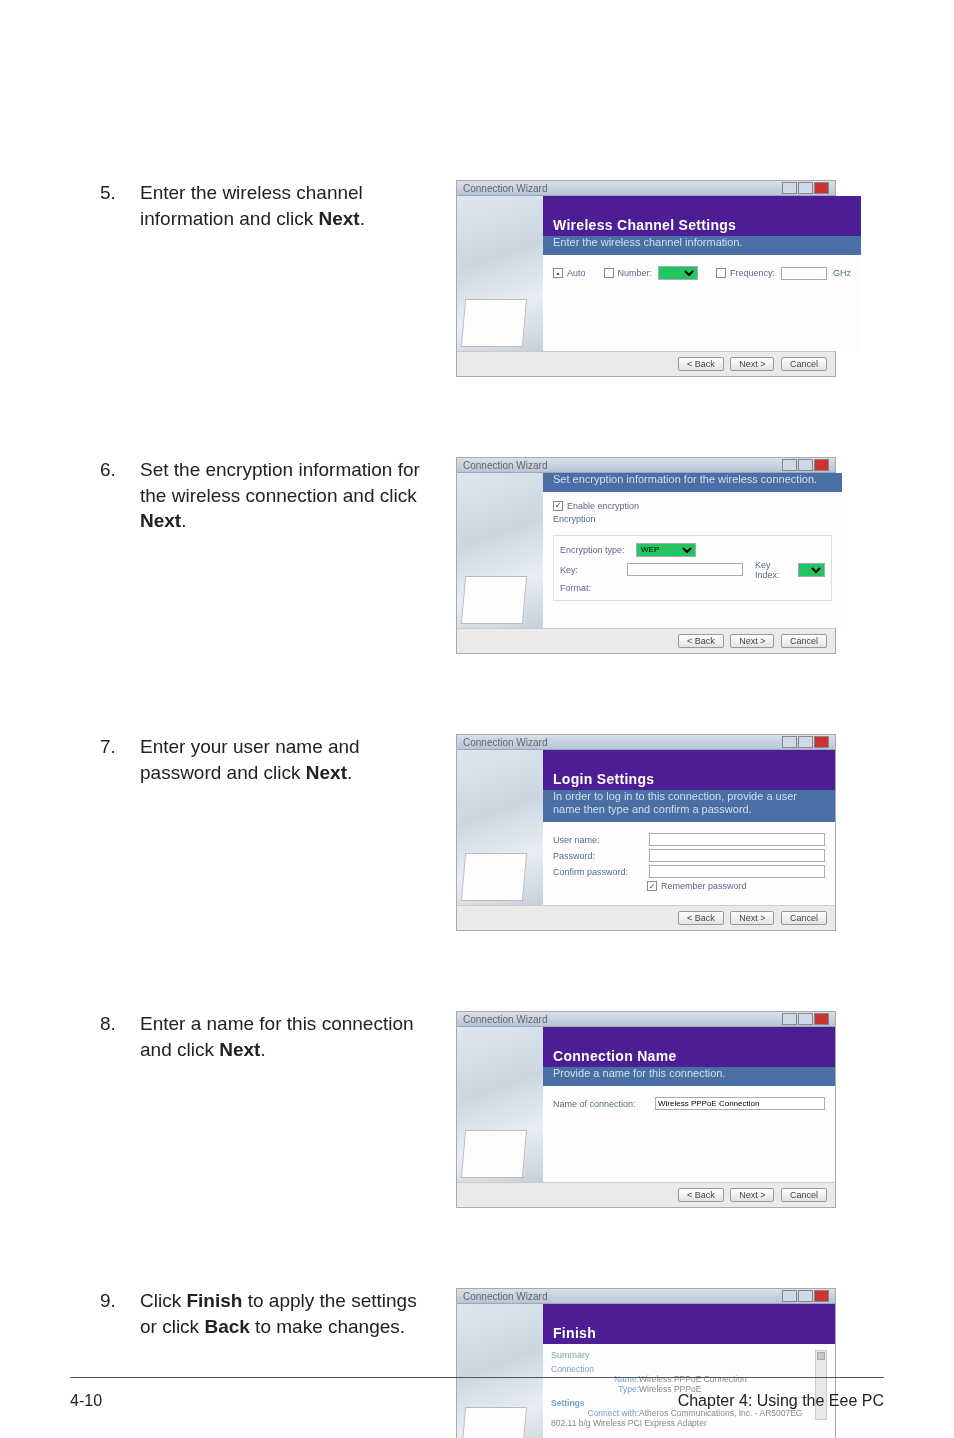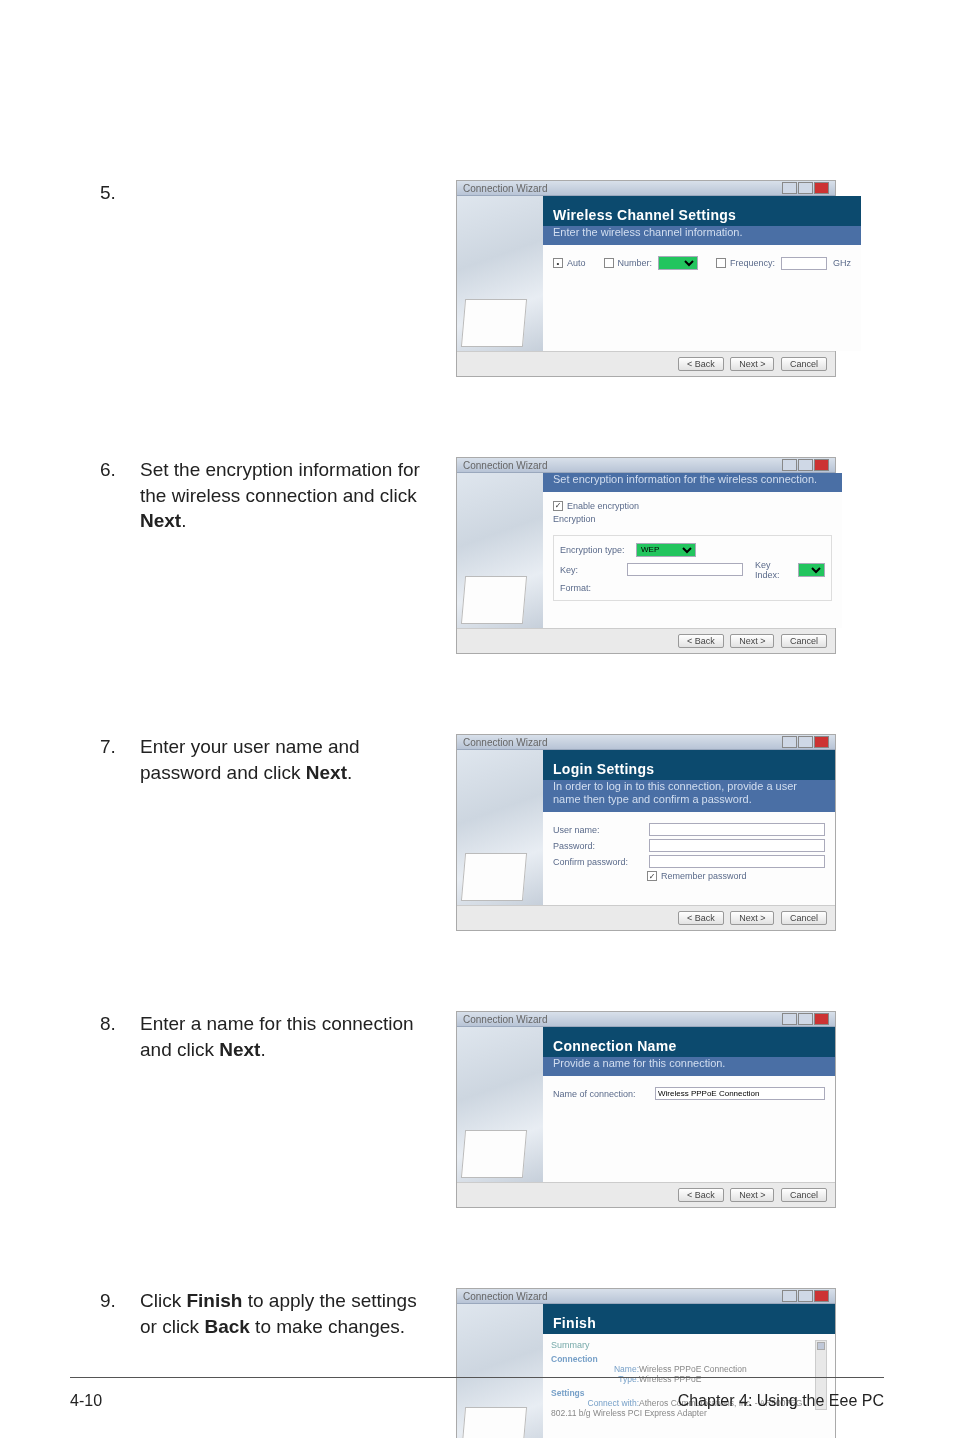--- a/index.html
+++ b/index.html
@@ -171,6 +171,9 @@
   <div class="step">
     <div class="left">
       <div class="num">5.</div>
+      <div class="text">
+        <span>Enter the wireless channel information and click </span><b>Next</b><span>.</span>
+      </div>
     </div>
     <div class="wizard">
       <div class="wizard-title">

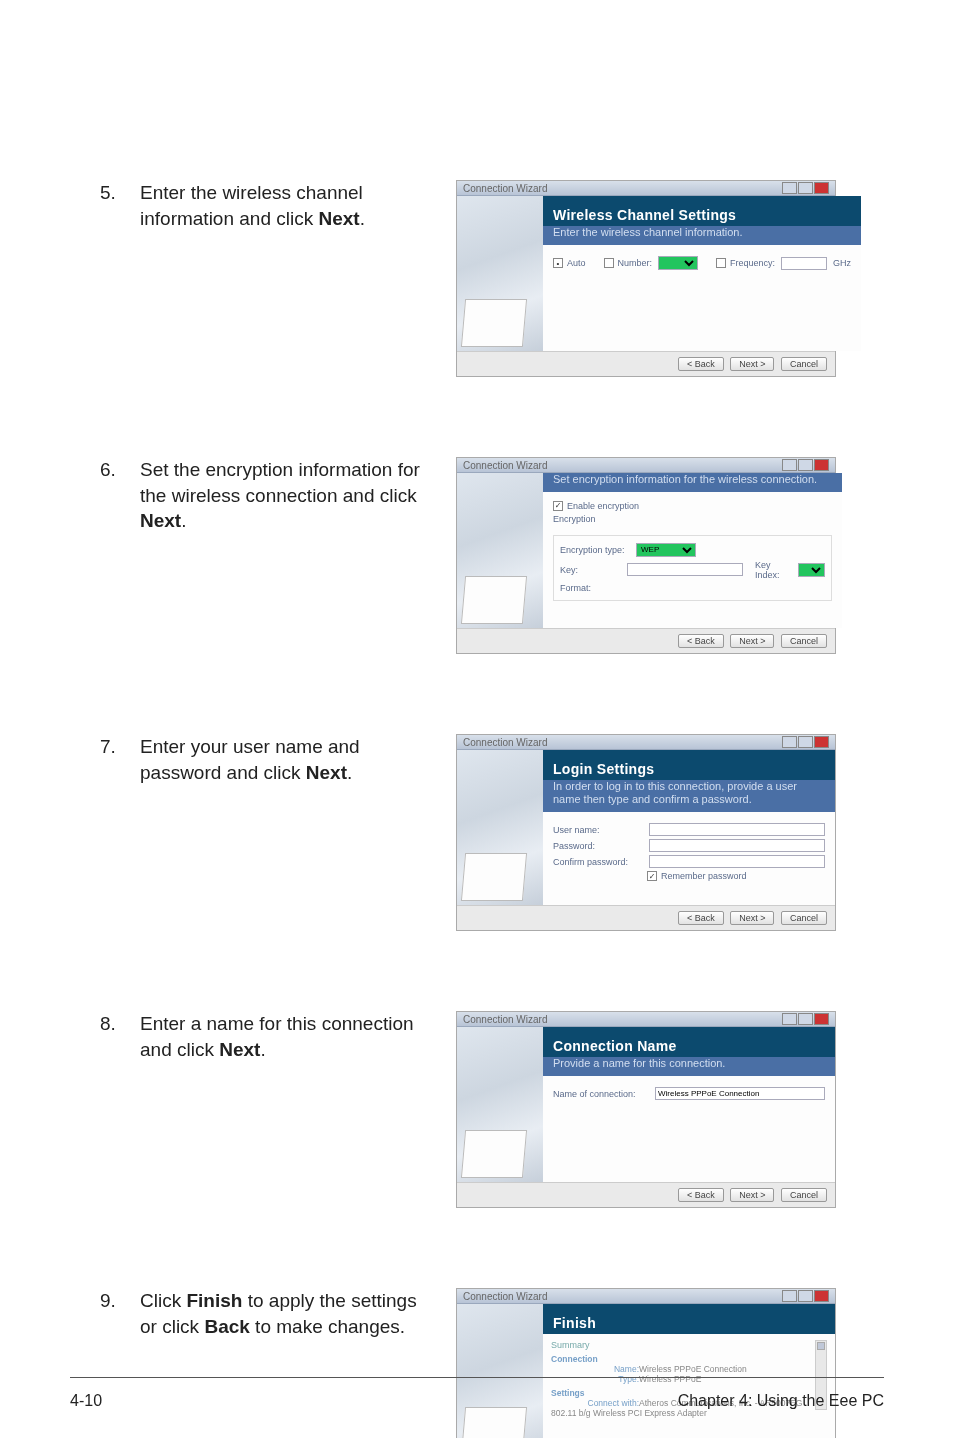--- a/index.html
+++ b/index.html
@@ -91,11 +91,11 @@
     flex-direction: column;
   }
   .panel-header {
-    background: #0c4a6e;
+    background: #4c1d95;
     color: #fff;
     font-size: 14px;
     font-weight: 700;
-    padding: 11px 10px 3px 10px;
+    padding: 21px 10px 3px 10px;
     letter-spacing: .3px;
   }
   .panel-sub {

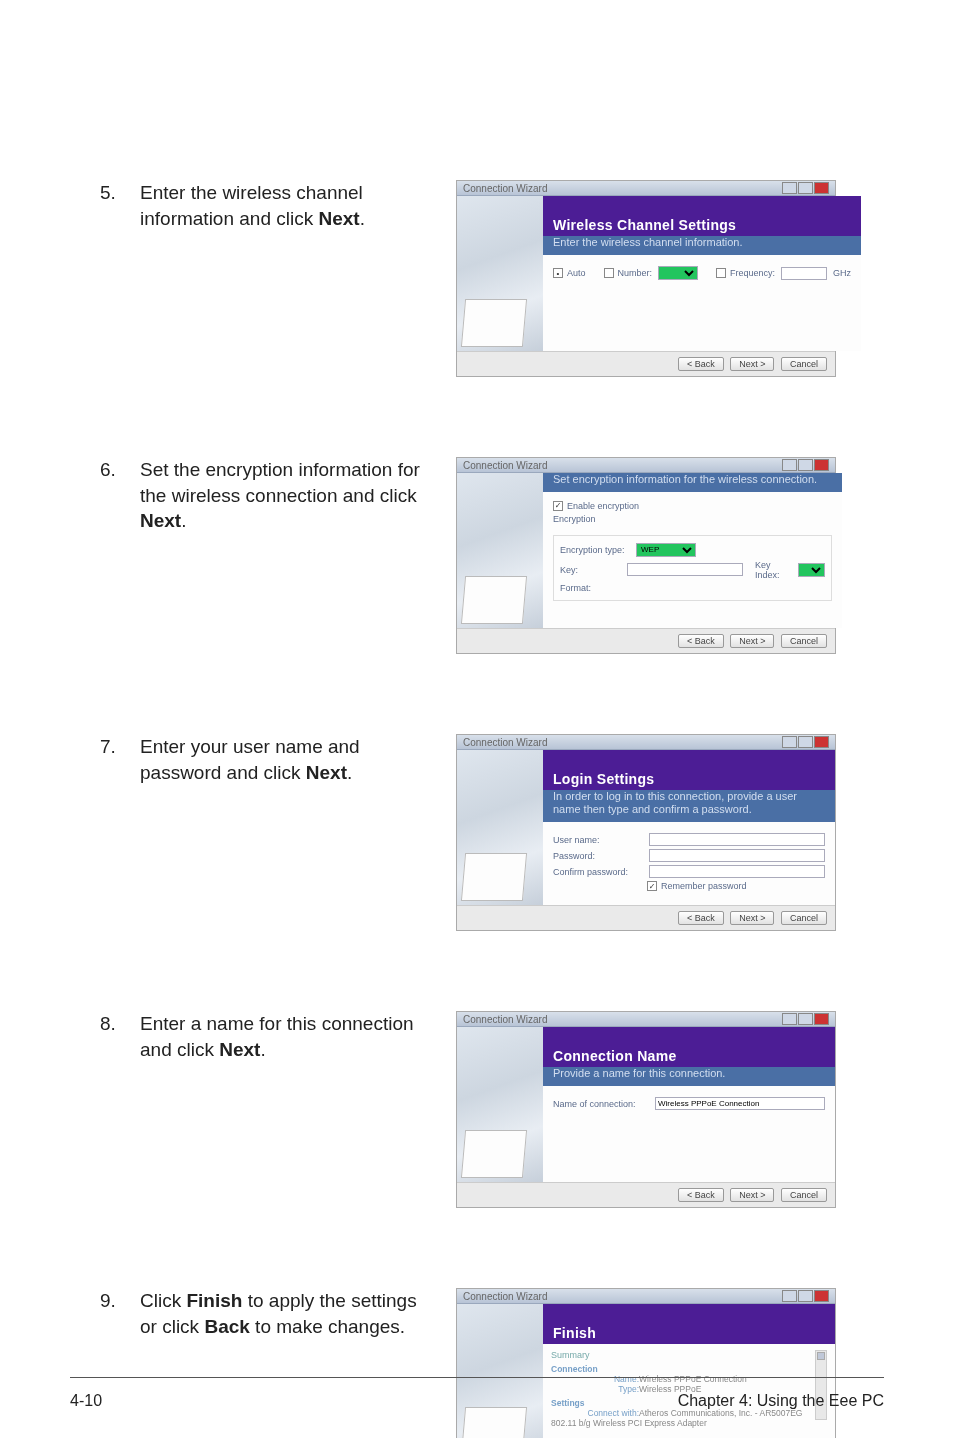--- a/index.html
+++ b/index.html
@@ -386,7 +386,7 @@
               </div>
             <div class="fin-label">Summary</div>
             <div class="fin-block">
-              <div style="color:#77a0c8;font-weight:bold">Connection</div>
+              <div style="color:#77a0c8;font-weight:normal">Connection</div>
               <div><span class="k">Name:</span><span class="v">Wireless PPPoE Connection</span></div>
               <div><span class="k">Type:</span><span class="v">Wireless PPPoE</span></div>
             </div>

